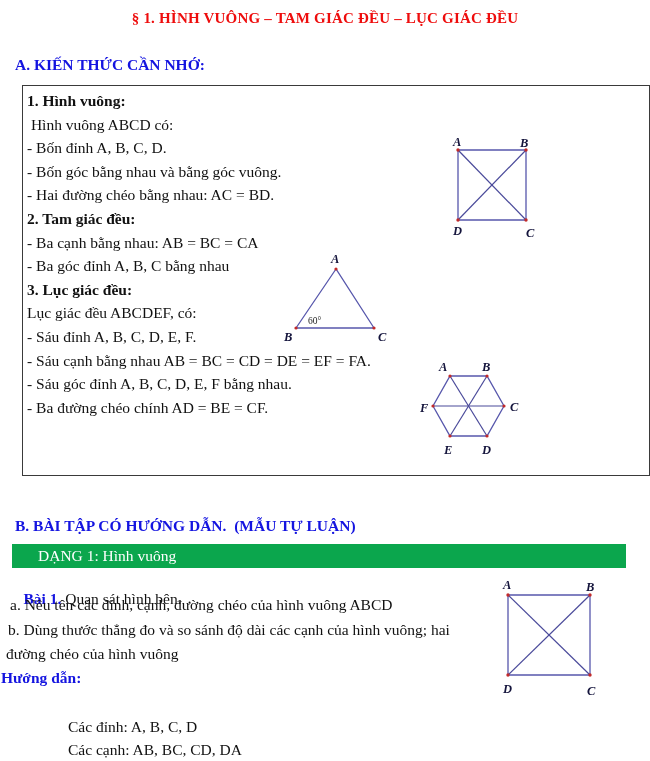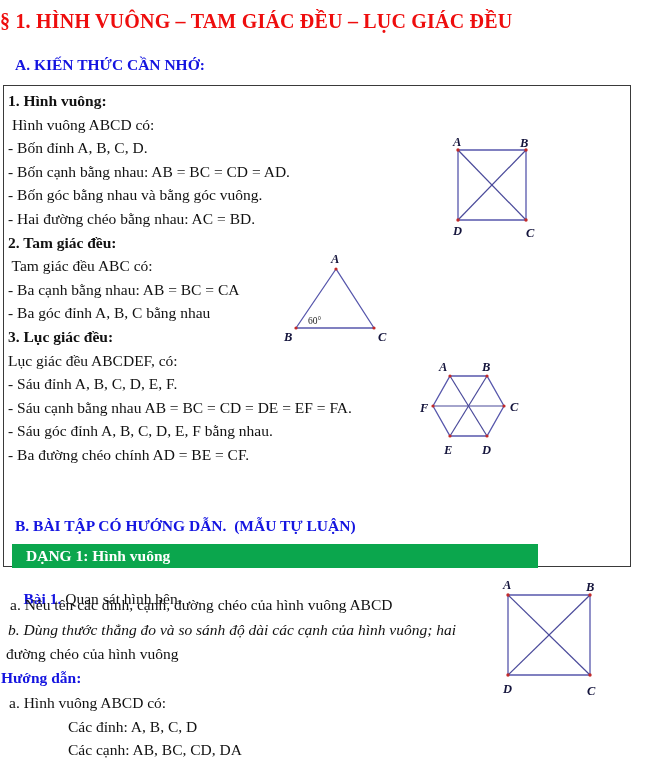--- a/index.html
+++ b/index.html
@@ -8,8 +8,8 @@
     font-family:"Liberation Serif","DejaVu Serif",serif;color:#111;overflow:hidden;
   }
   .title{
-    position:absolute;top:10px;left:0;width:100%;
-    color:#ee0d0d;font-weight:bold;font-size:20px;letter-spacing:.2px;
+    position:absolute;top:10px;left:0;width:100%;text-align:center;
+    color:#ee0d0d;font-weight:bold;font-size:15px;letter-spacing:.2px;
   }
   .heading-a{
     position:absolute;top:56px;left:15px;color:#1414e0;font-weight:bold;font-size:15.5px;

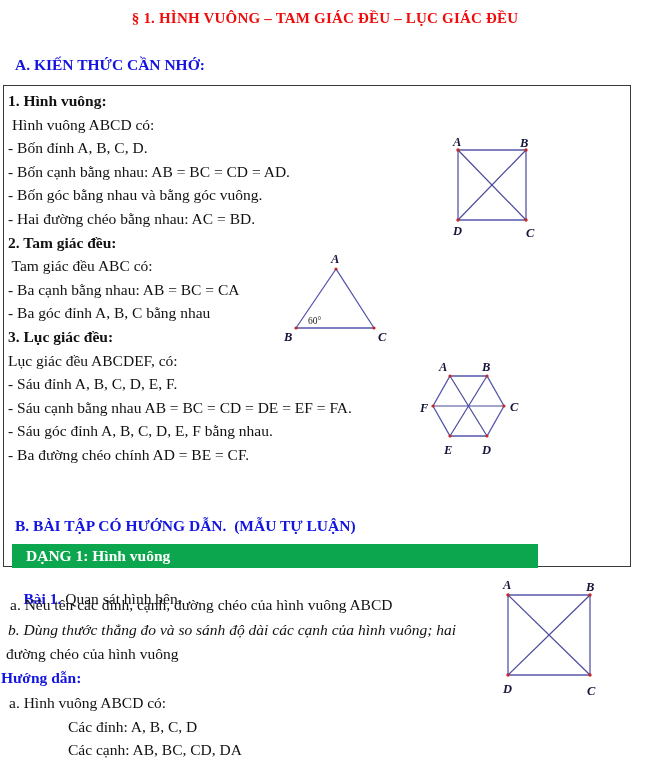--- a/index.html
+++ b/index.html
@@ -15,7 +15,7 @@
     position:absolute;top:56px;left:15px;color:#1414e0;font-weight:bold;font-size:15.5px;
   }
   .kbox{
-    position:absolute;left:3px;top:85px;width:628px;height:482px;
+    position:absolute;left:22px;top:85px;width:628px;height:391px;
     border:1.5px solid #3a3a3a;box-sizing:border-box;padding:3px 0 4px 4px;
   }
   .kline{font-size:15.5px;line-height:23.6px;white-space:pre;}

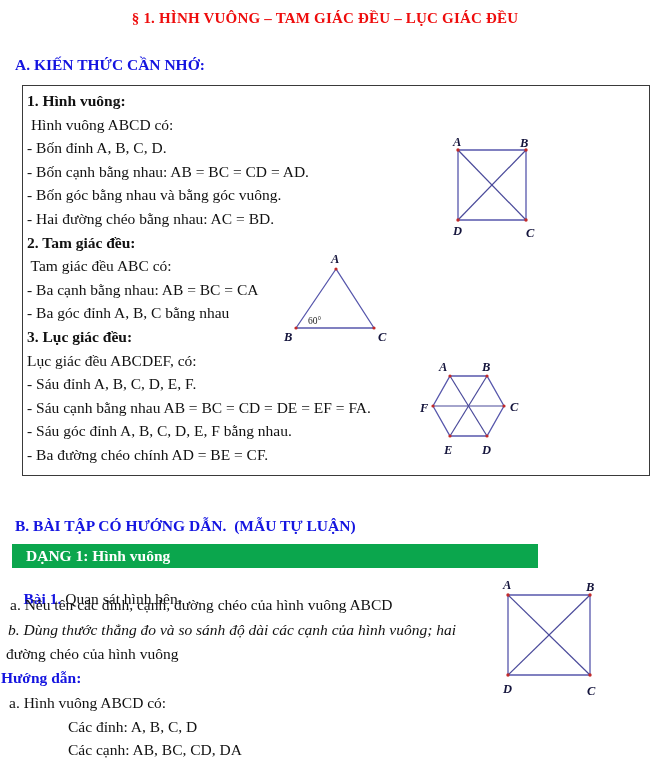--- a/index.html
+++ b/index.html
@@ -53,7 +53,6 @@
     <div class="kline bold">1. Hình vuông:</div>
     <div class="kline"> Hình vuông ABCD có:</div>
     <div class="kline">- Bốn đỉnh A, B, C, D.</div>
-    <div class="kline">- Bốn cạnh bằng nhau: AB = BC = CD = AD.</div>
     <div class="kline">- Bốn góc bằng nhau và bằng góc vuông.</div>
     <div class="kline">- Hai đường chéo bằng nhau: AC = BD.</div>
     <div class="kline bold">2. Tam giác đều:</div>

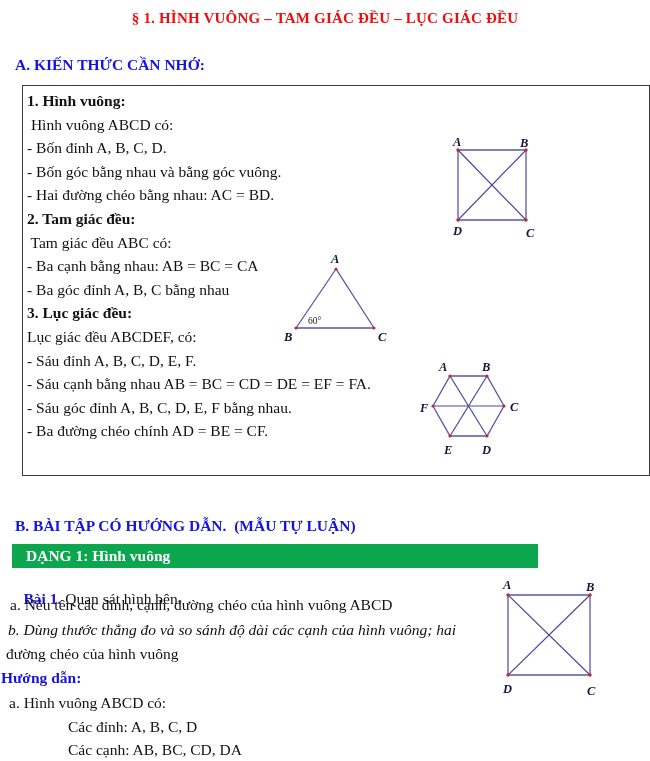--- a/index.html
+++ b/index.html
@@ -56,7 +56,6 @@
     <div class="kline">- Bốn góc bằng nhau và bằng góc vuông.</div>
     <div class="kline">- Hai đường chéo bằng nhau: AC = BD.</div>
     <div class="kline bold">2. Tam giác đều:</div>
-    <div class="kline"> Tam giác đều ABC có:</div>
     <div class="kline">- Ba cạnh bằng nhau: AB = BC = CA</div>
     <div class="kline">- Ba góc đỉnh A, B, C bằng nhau</div>
     <div class="kline bold">3. Lục giác đều:</div>

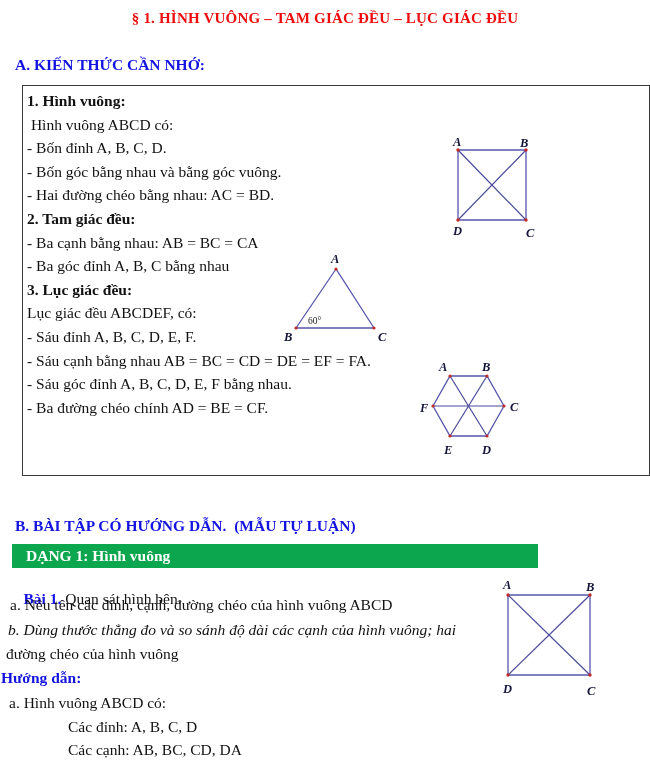--- a/index.html
+++ b/index.html
@@ -24,9 +24,9 @@
     position:absolute;top:517px;left:15px;color:#1414e0;font-weight:bold;font-size:15.5px;white-space:pre;text-align:right;
   }
   .dang-banner{
-    position:absolute;left:12px;top:544px;width:526px;height:24px;
-    background:#0ba64d;color:#ffffff;font-weight:bold;font-size:15.5px;
-    line-height:24px;padding-left:14px;box-sizing:border-box;
+    position:absolute;left:12px;top:544px;width:614px;height:24px;
+    background:#0ba64d;color:#ffffff;font-weight:normal;font-size:15.5px;
+    line-height:24px;padding-left:26px;box-sizing:border-box;
   }
   .bline{position:absolute;font-size:15.5px;white-space:pre;}
   .blue-bold{color:#1414e0;font-weight:bold;}

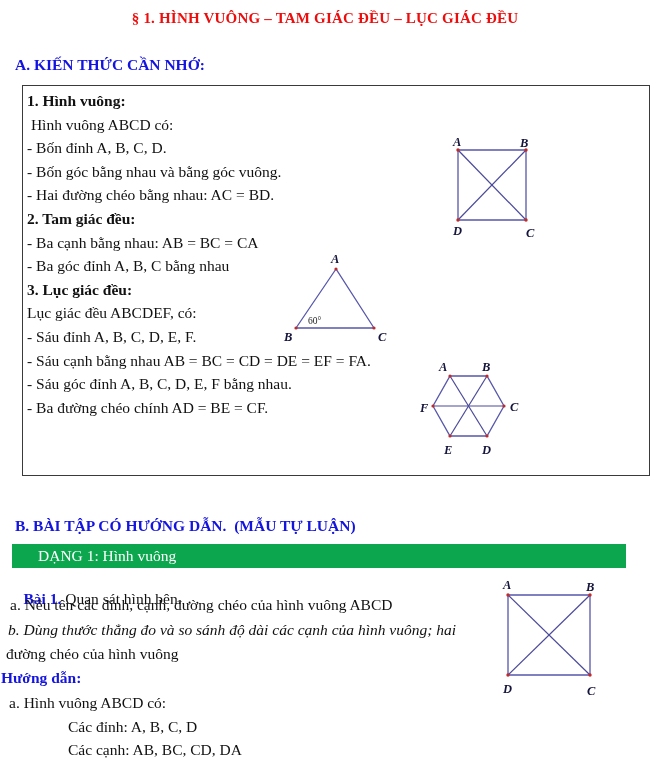--- a/index.html
+++ b/index.html
@@ -118,7 +118,7 @@
     <span class="blue-bold">Bài 1.</span><span> Quan sát hình bên.</span>
   </div>
   <div class="bline" style="left:10px;top:596px;">a. Nêu tên các đỉnh, cạnh, đường chéo của hình vuông ABCD</div>
-  <div class="bline" style="left:8px;top:621px;font-style:italic;">b. Dùng thước thẳng đo và so sánh độ dài các cạnh của hình vuông; hai</div>
+  <div class="bline" style="left:8px;top:621px;">b. Dùng thước thẳng đo và so sánh độ dài các cạnh của hình vuông; hai</div>
   <div class="bline" style="left:6px;top:645px;">đường chéo của hình vuông</div>
   <div class="bline blue-bold" style="left:1px;top:669px;">Hướng dẫn:</div>
   <div class="bline" style="left:9px;top:694px;">a. Hình vuông ABCD có:</div>

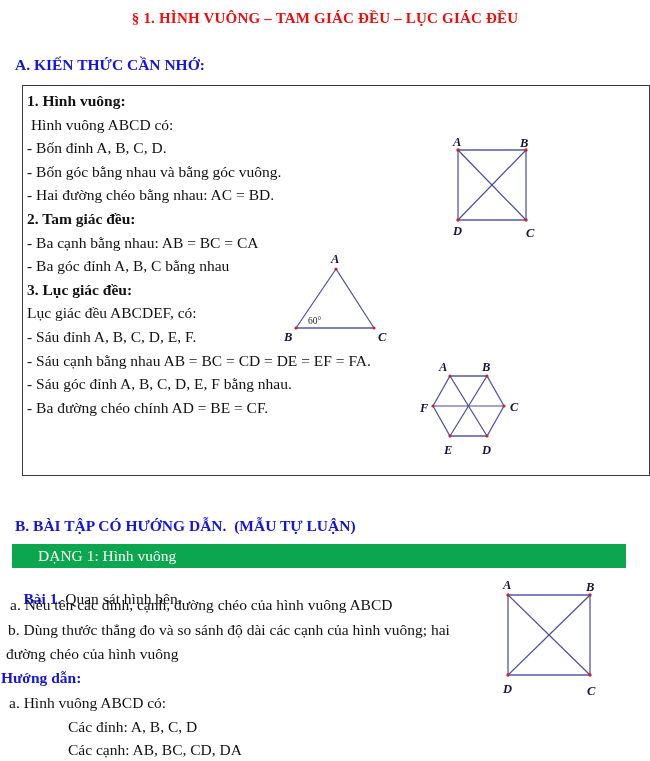--- a/index.html
+++ b/index.html
@@ -121,7 +121,6 @@
   <div class="bline" style="left:8px;top:621px;">b. Dùng thước thẳng đo và so sánh độ dài các cạnh của hình vuông; hai</div>
   <div class="bline" style="left:6px;top:645px;">đường chéo của hình vuông</div>
   <div class="bline blue-bold" style="left:1px;top:669px;">Hướng dẫn:</div>
-  <div class="bline" style="left:9px;top:694px;">a. Hình vuông ABCD có:</div>
   <div class="bline" style="left:68px;top:718px;">Các đỉnh: A, B, C, D</div>
   <div class="bline" style="left:68px;top:741px;">Các cạnh: AB, BC, CD, DA</div>
 

